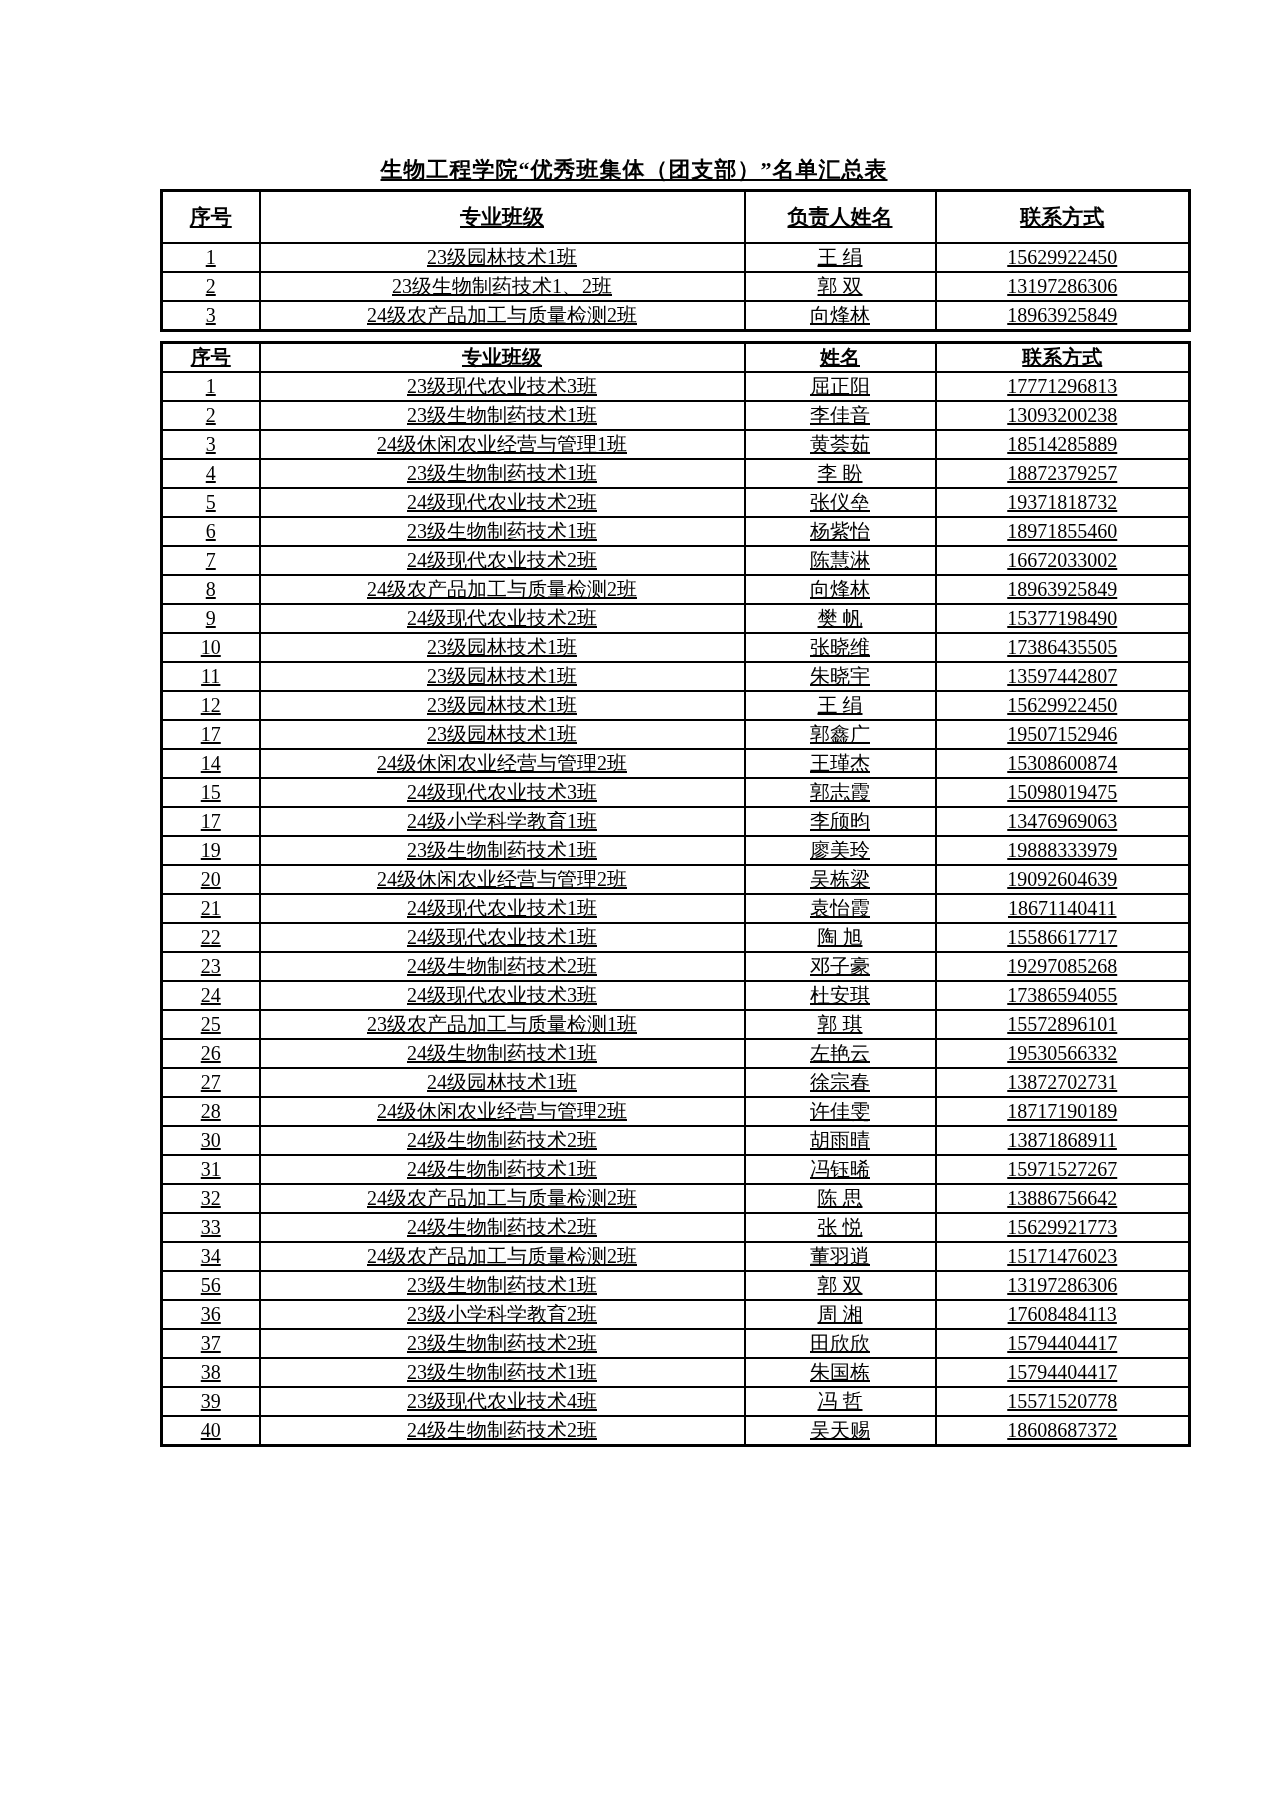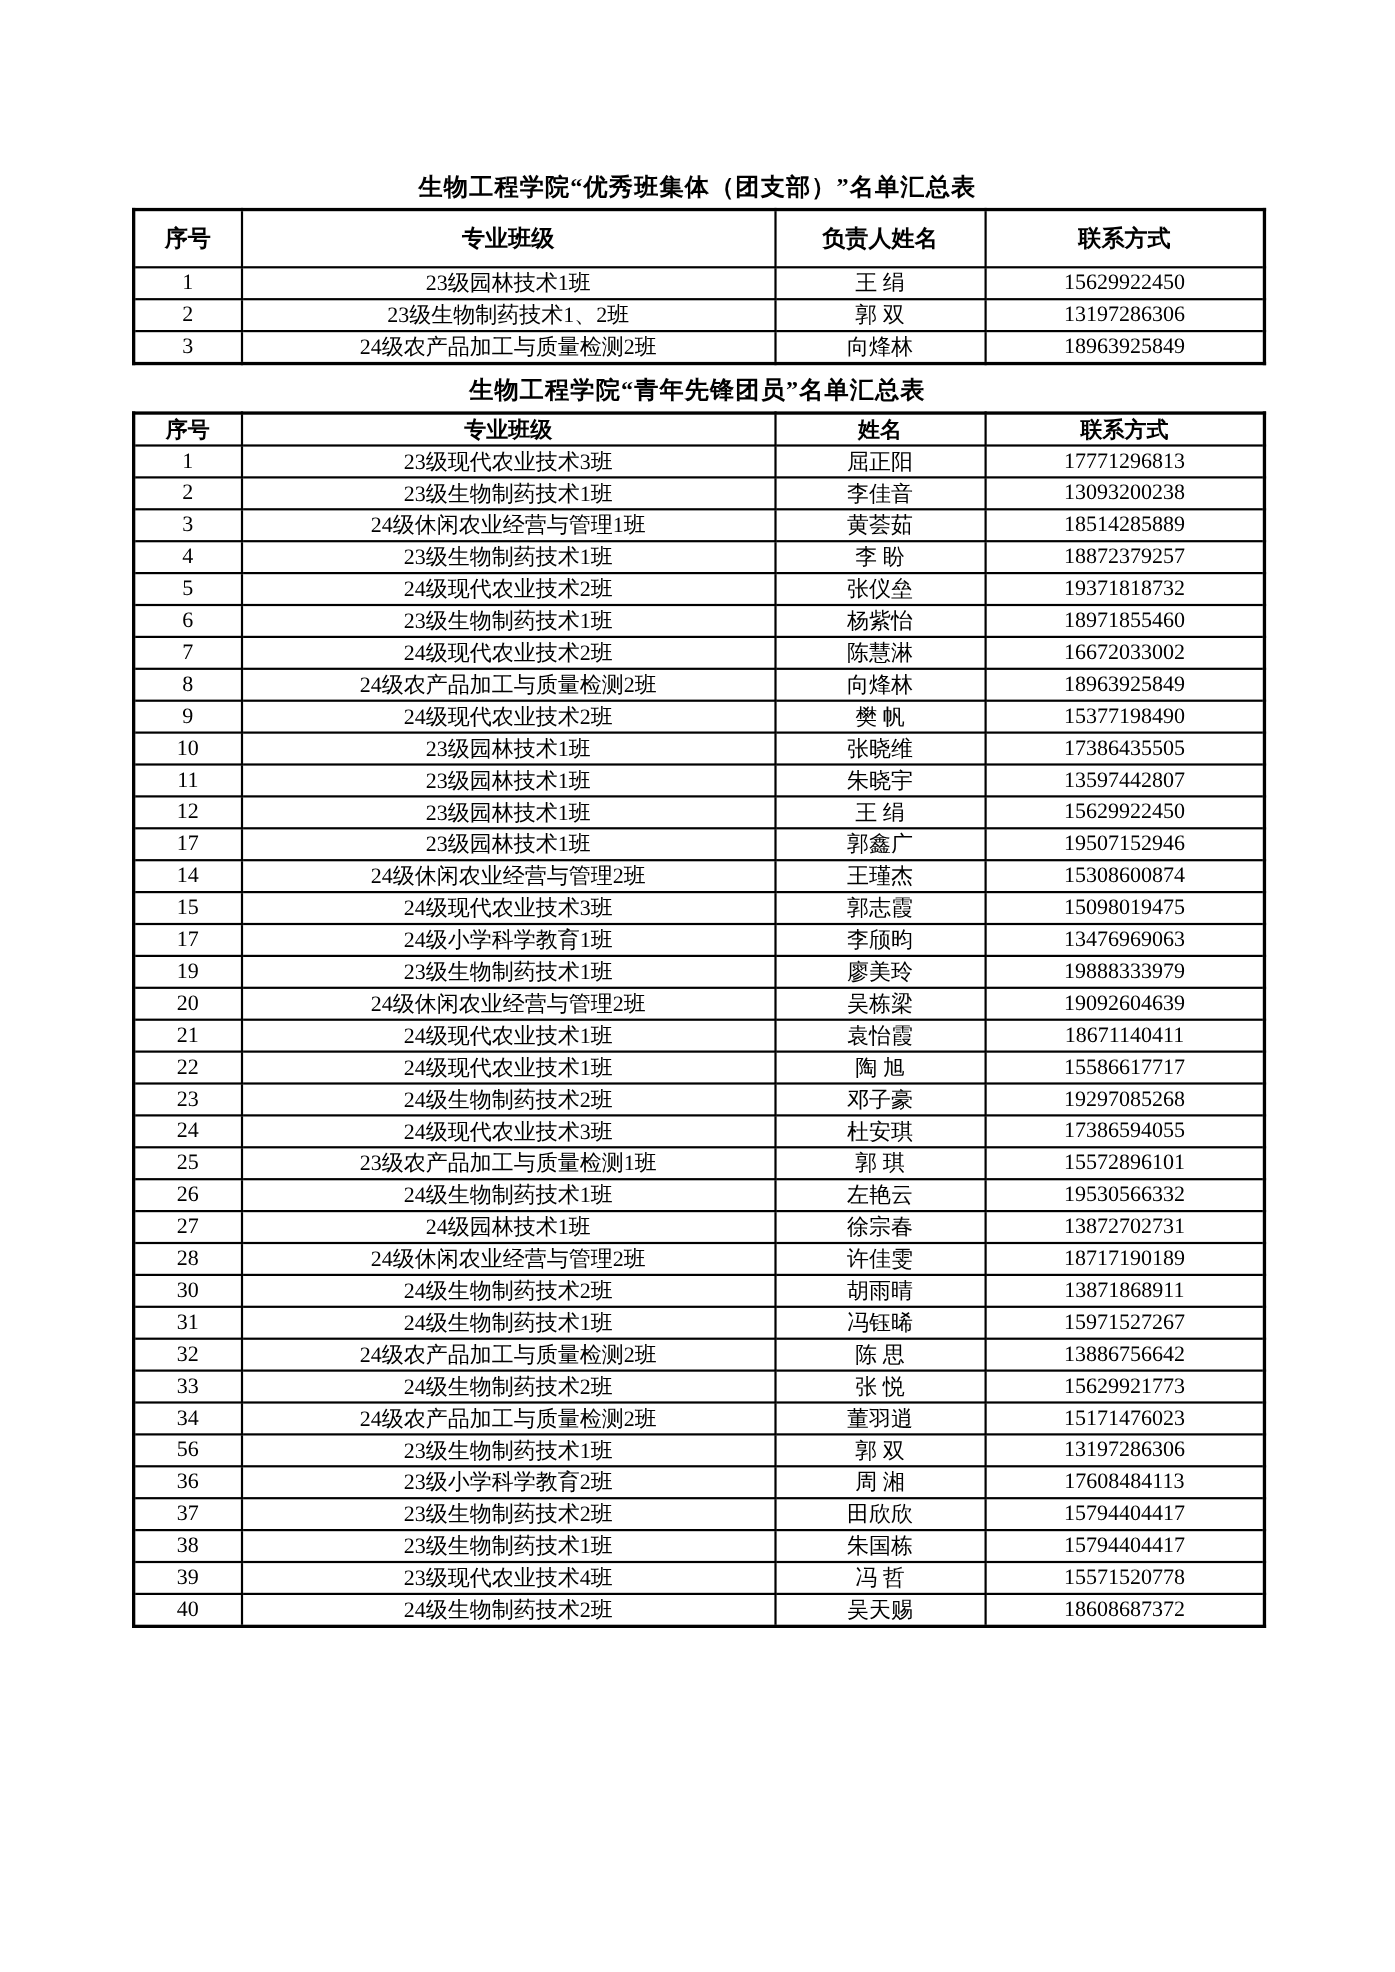--- a/index.html
+++ b/index.html
@@ -19,6 +19,7 @@
     position: absolute;
     left: 120px;
     width: 1028px;
+    text-decoration: underline;
   }
   .block-1 { top: 156px; }
   .block-2 { top: 341px; }

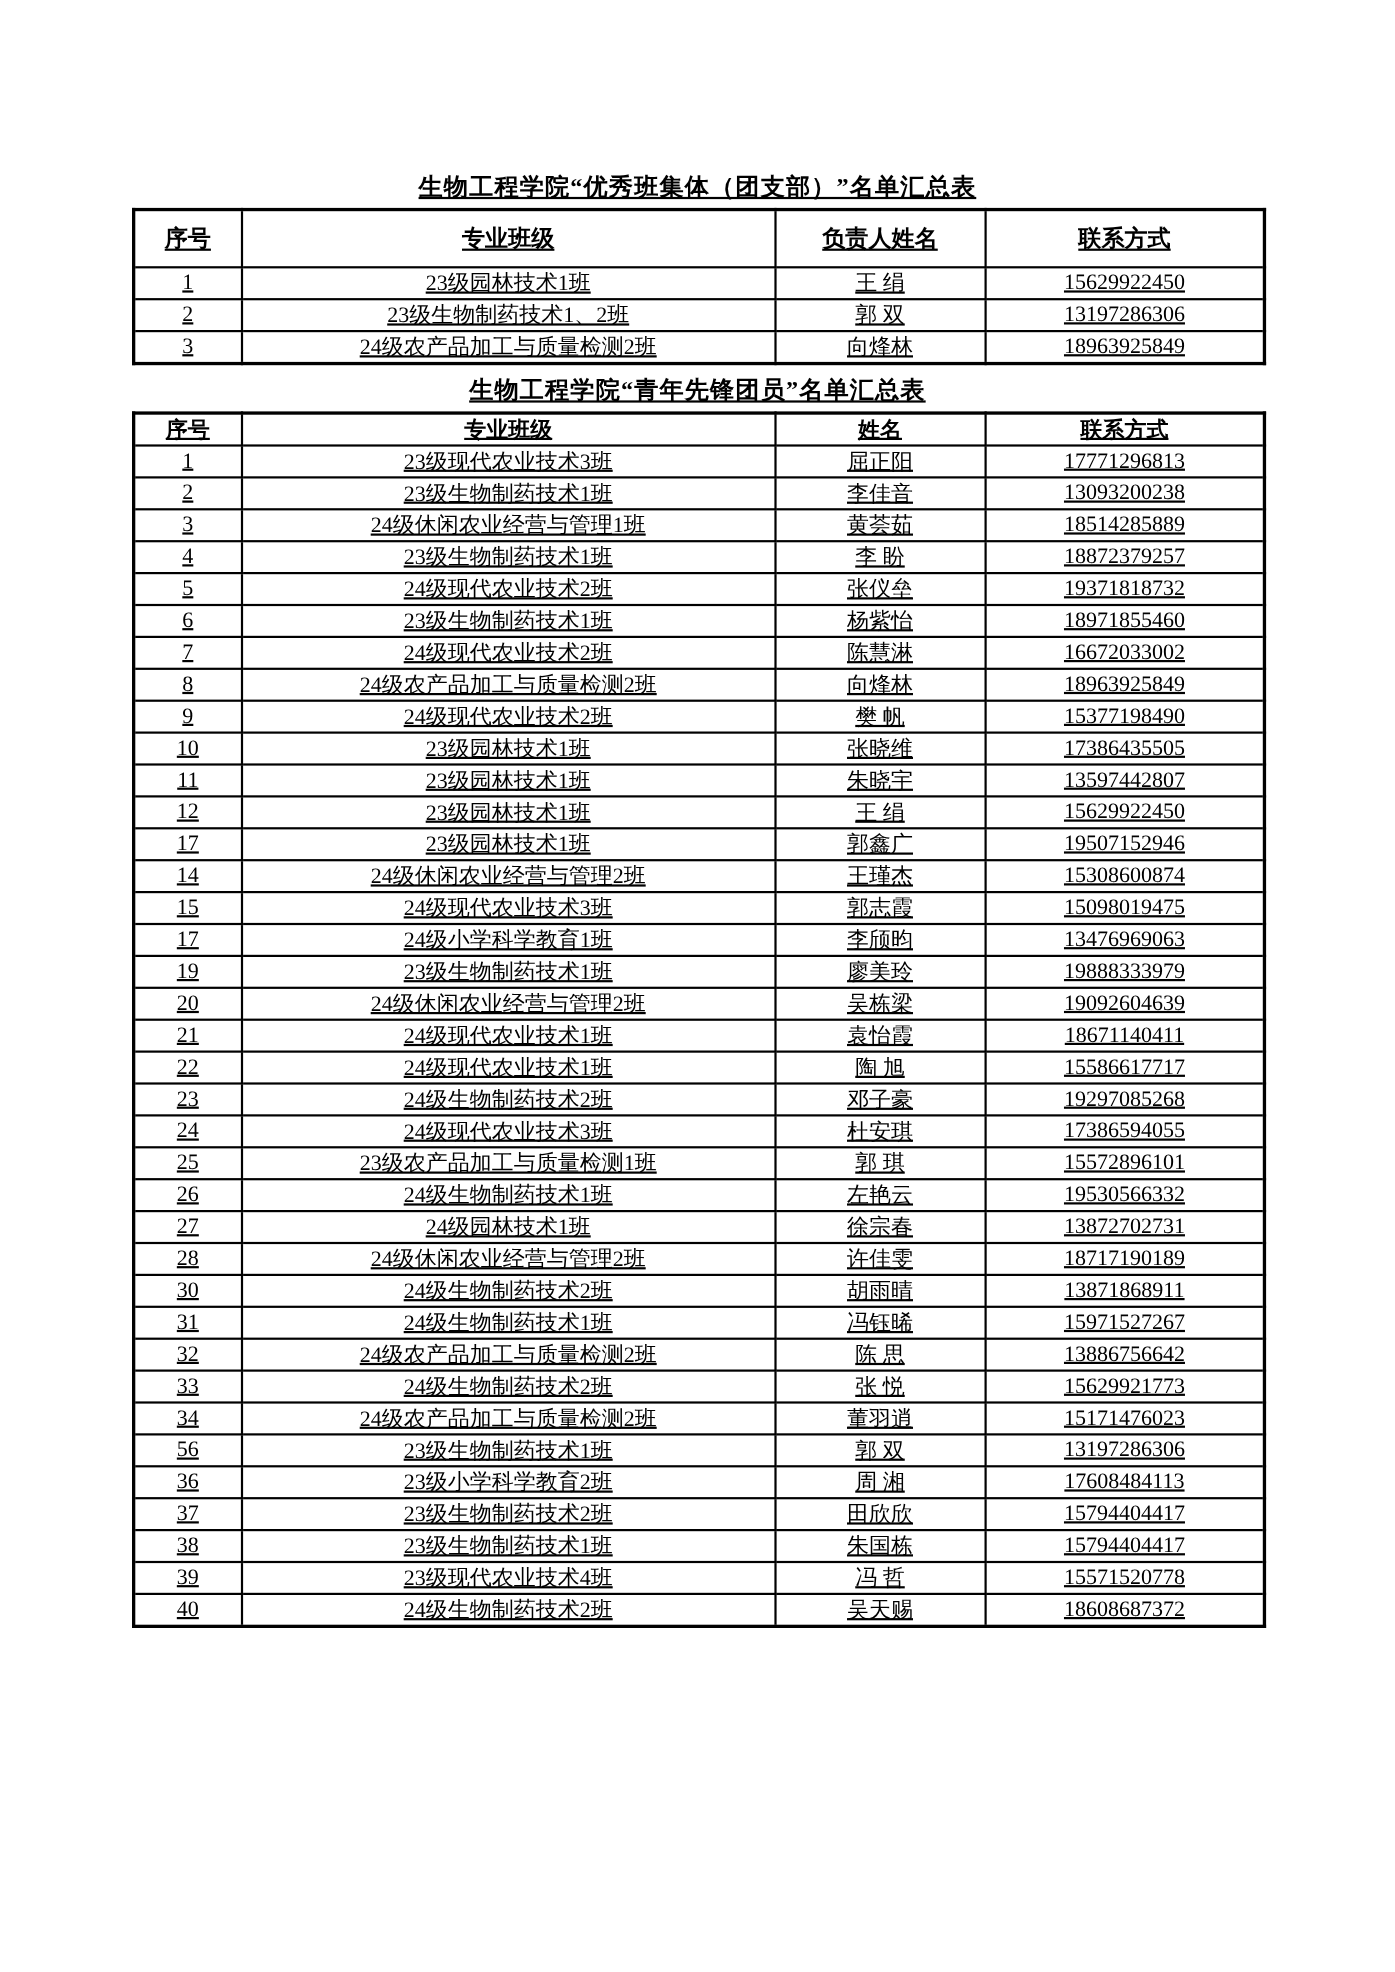--- a/index.html
+++ b/index.html
@@ -36,6 +36,7 @@
     table-layout: fixed;
     width: 1028px;
     border: 3px solid #000000;
+    margin-left: 40px;
   }
   th, td {
     border: 2px solid #000000;

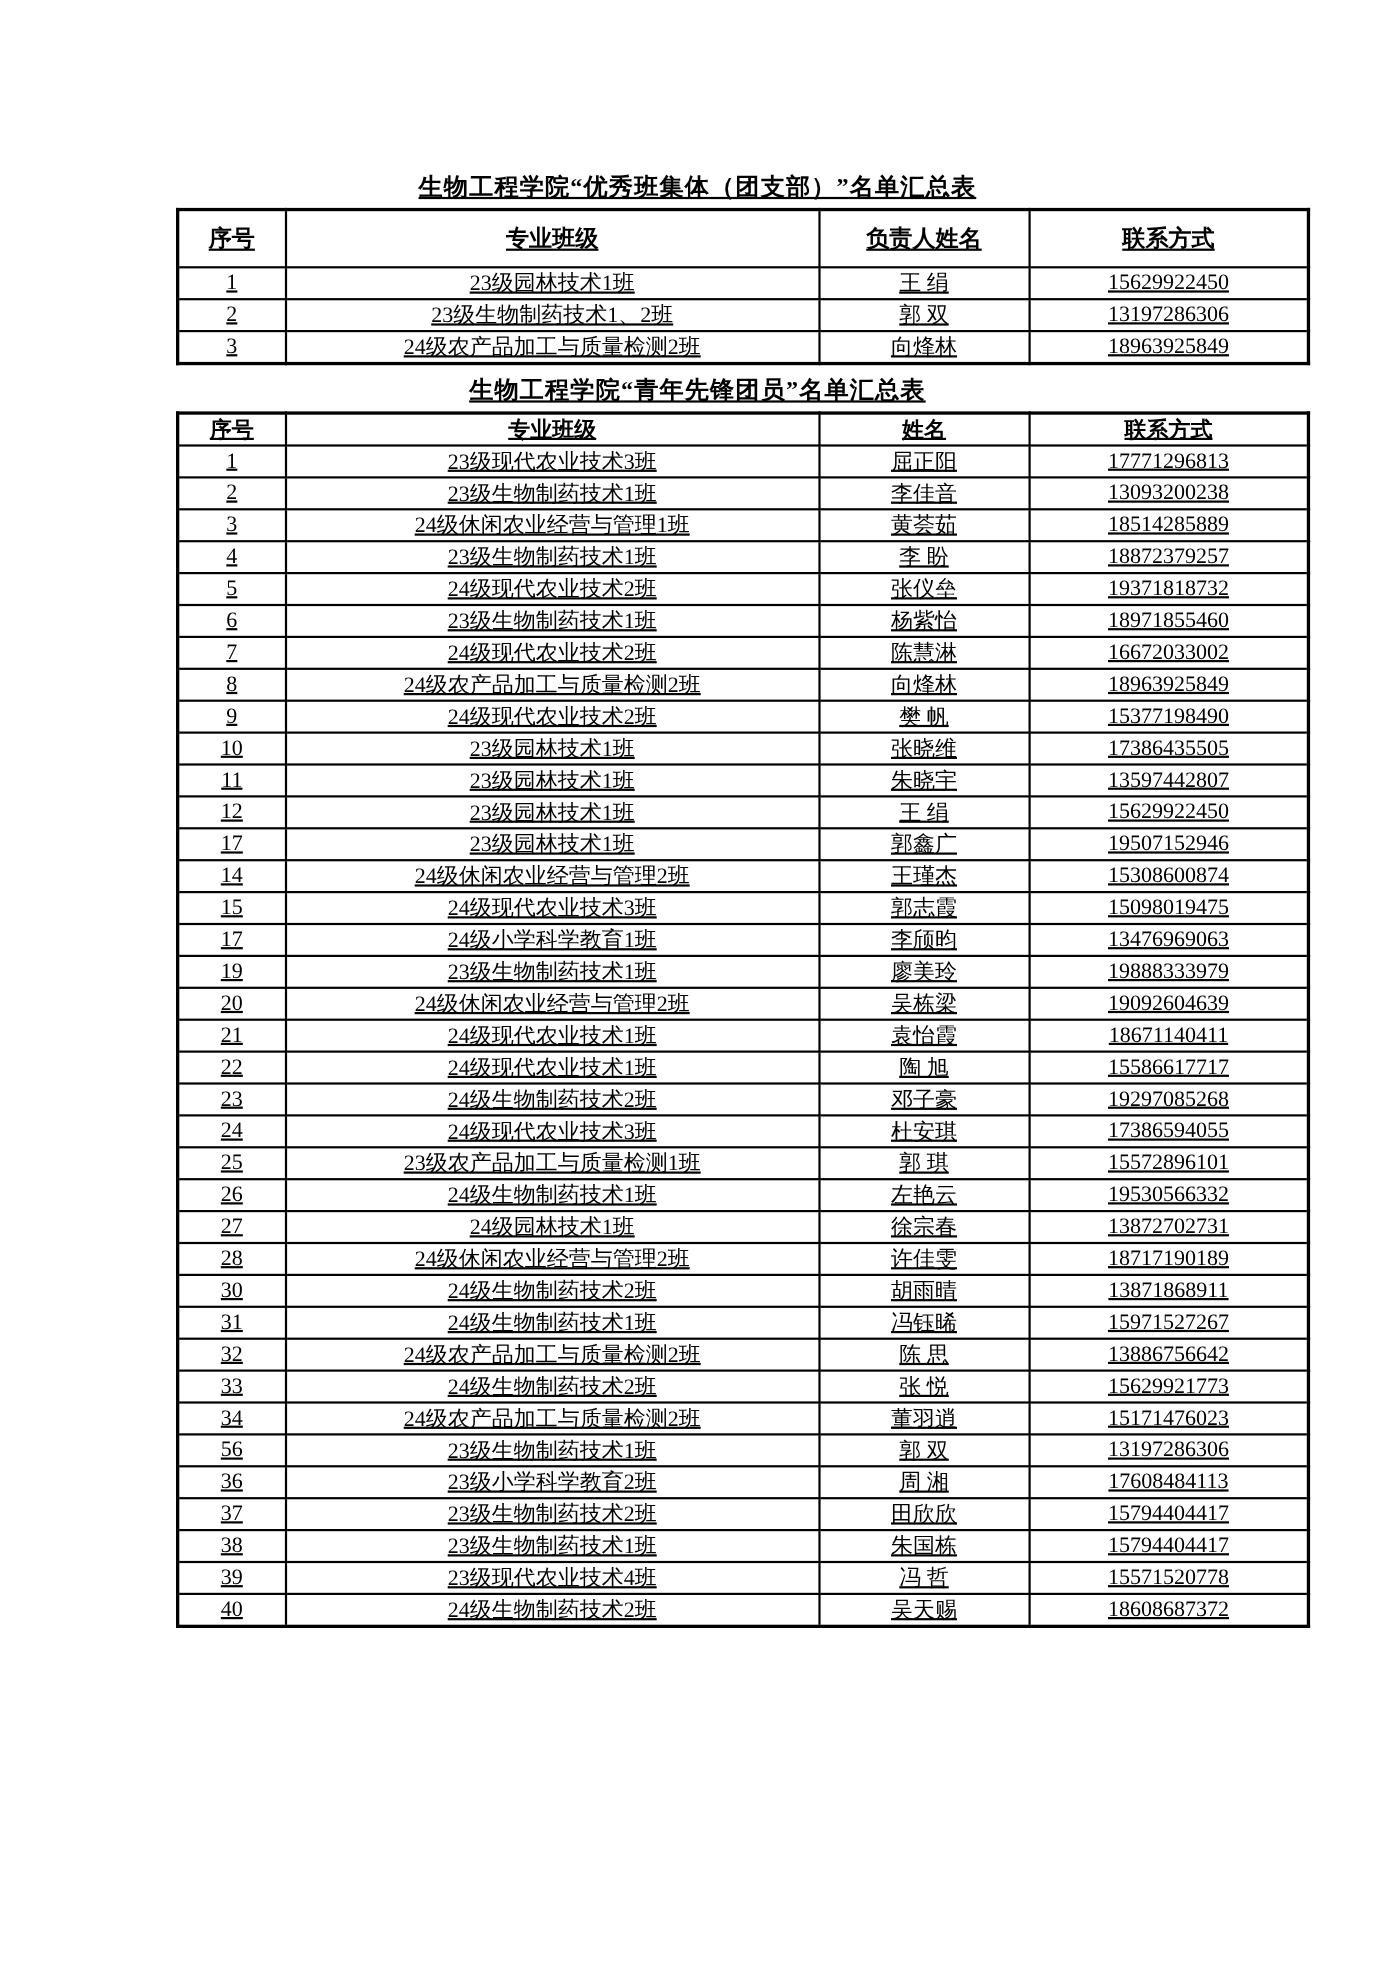--- a/index.html
+++ b/index.html
@@ -103,7 +103,6 @@
   </section>
 
   <section class="table-block block-2">
-    <div class="doc-title">生物工程学院“青年先锋团员”名单汇总表</div>
     <table class="t2">
       <colgroup>
         <col class="c-index">

